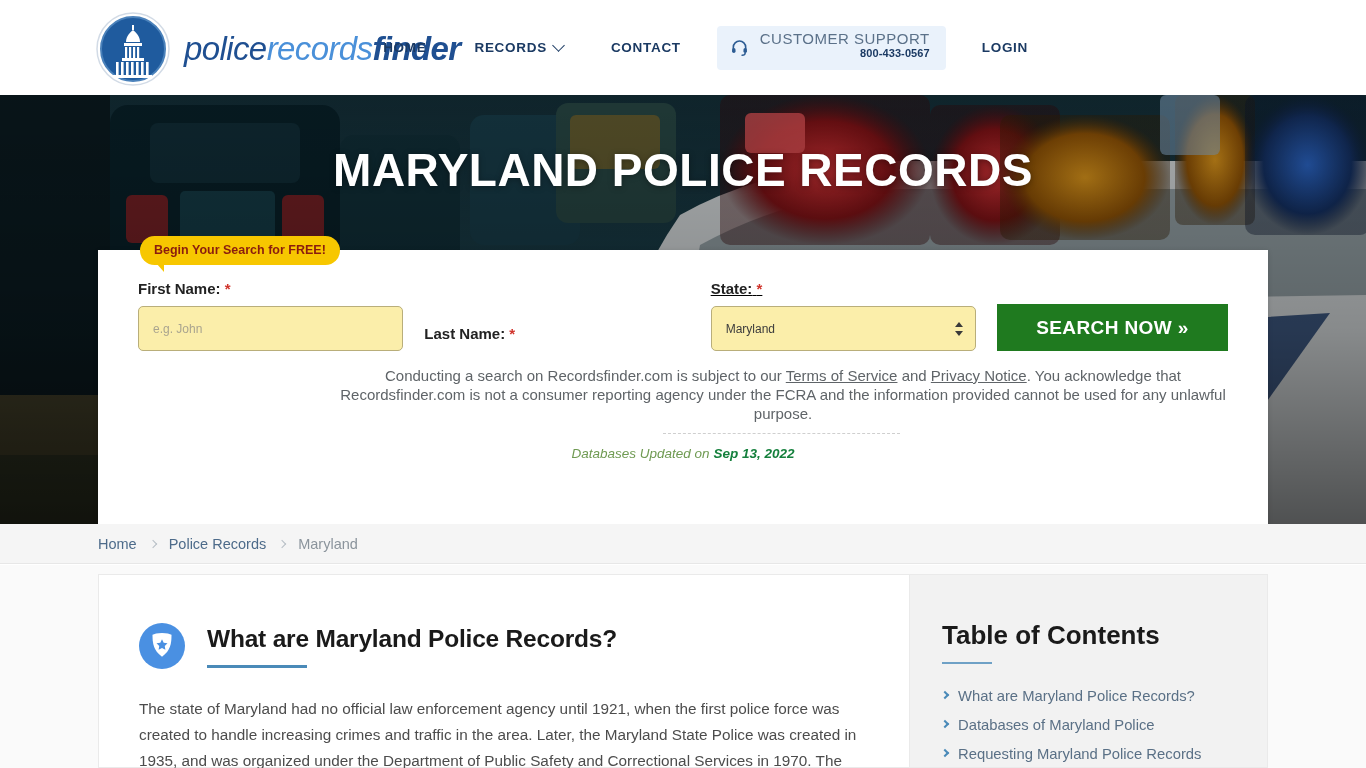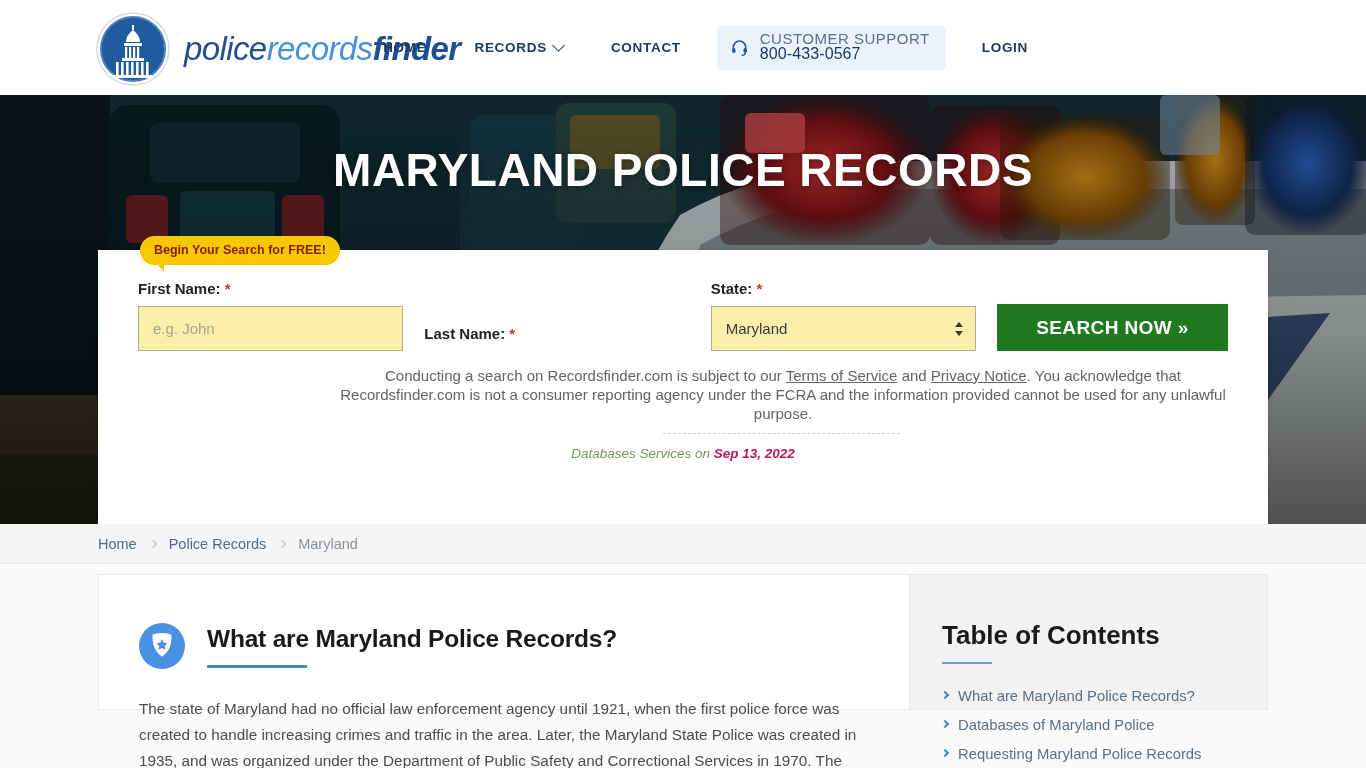--- a/index.html
+++ b/index.html
@@ -58,8 +58,8 @@
     line-height: 12px; display: block;
   }
   .support-phone {
-    font-size: 16px; font-weight: normal; color: #1b3a63;
-    letter-spacing: 0.1px; line-height: 17px; display: block;
+    font-size: 11px; font-weight: bold; color: #1b3a63;
+    letter-spacing: 0.1px; line-height: 17px; display: block; text-align: right;
   }
 
   

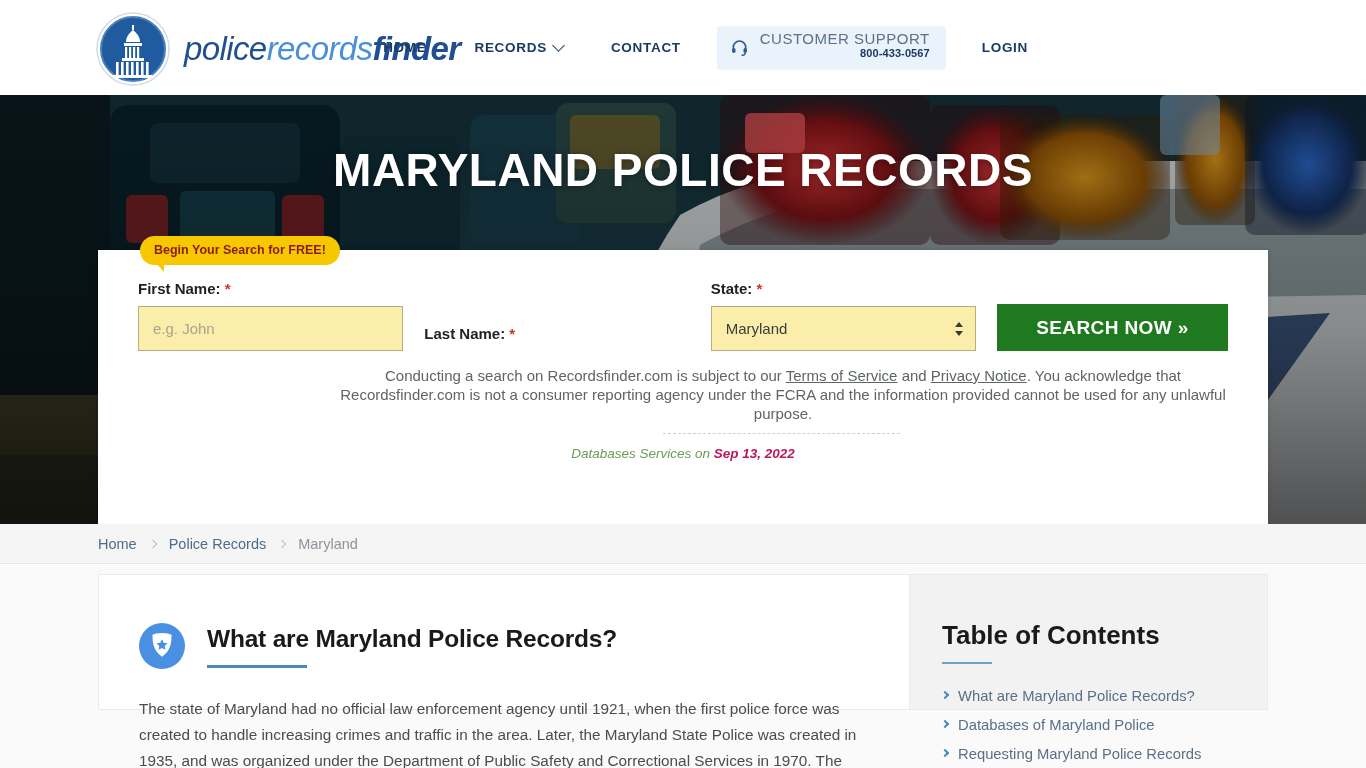--- a/index.html
+++ b/index.html
@@ -105,7 +105,7 @@
   .field { display: flex; flex-direction: column; }
   .field.fn { width: 277px; }
   .field.ln { width: 277px; }
-  .field.st { width: 277px; }
+  .field.st { width: 277px; text-decoration: underline; }
   .field-label {
     font-size: 15px; font-weight: bold; color: #222;
     margin-bottom: 9px;

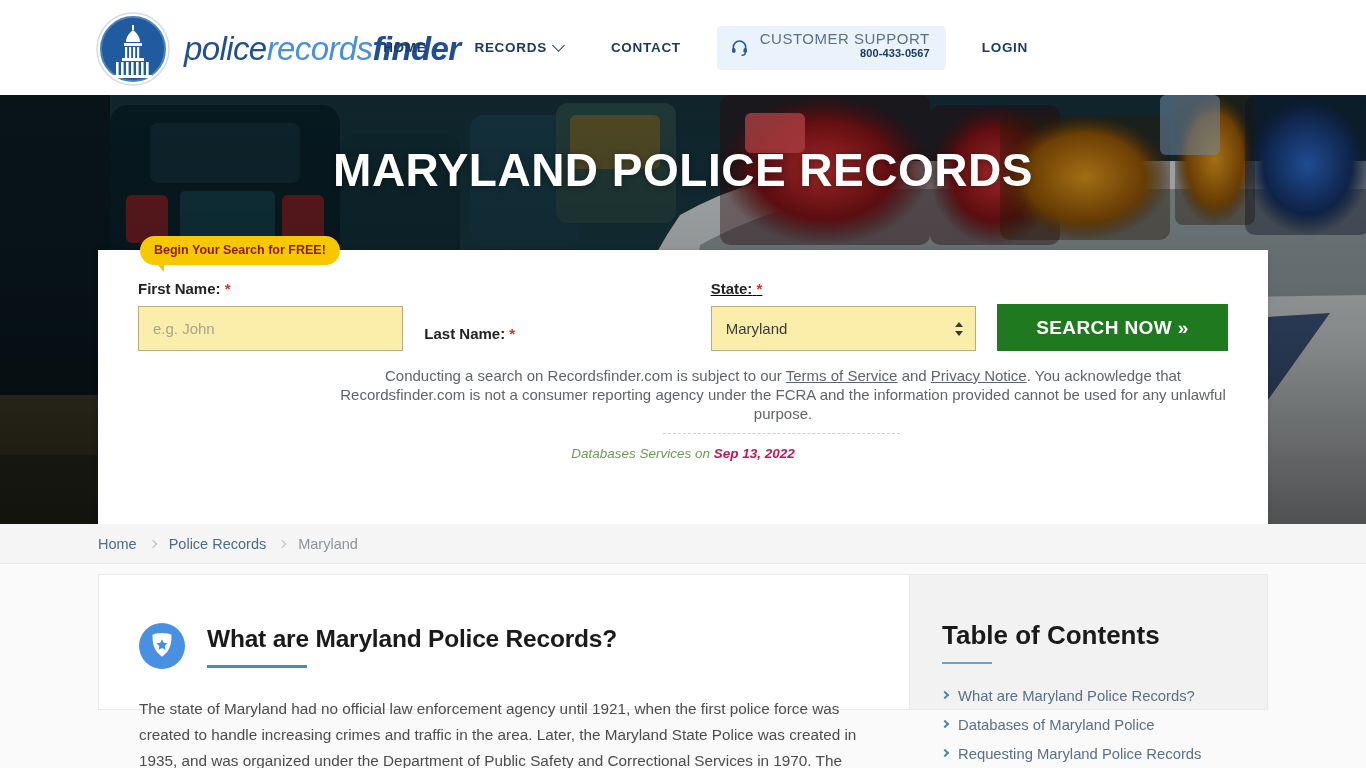--- a/index.html
+++ b/index.html
@@ -114,9 +114,9 @@
   .text-input, .state-select {
     height: 45px; width: 100%;
     background: #fbeeaa; border: 1px solid #b9ae7a;
-    border-radius: 0; padding: 0 14px;
+    border-radius: 5px; padding: 0 14px;
     font-family: "Liberation Sans", sans-serif;
-    font-size: 15px; color: #3c3c3c; outline: none;
+    font-size: 12px; color: #3c3c3c; outline: none;
   }
   .text-input::placeholder { color: #a9a48f; }
   .select-wrap { position: relative; width: 100%; }

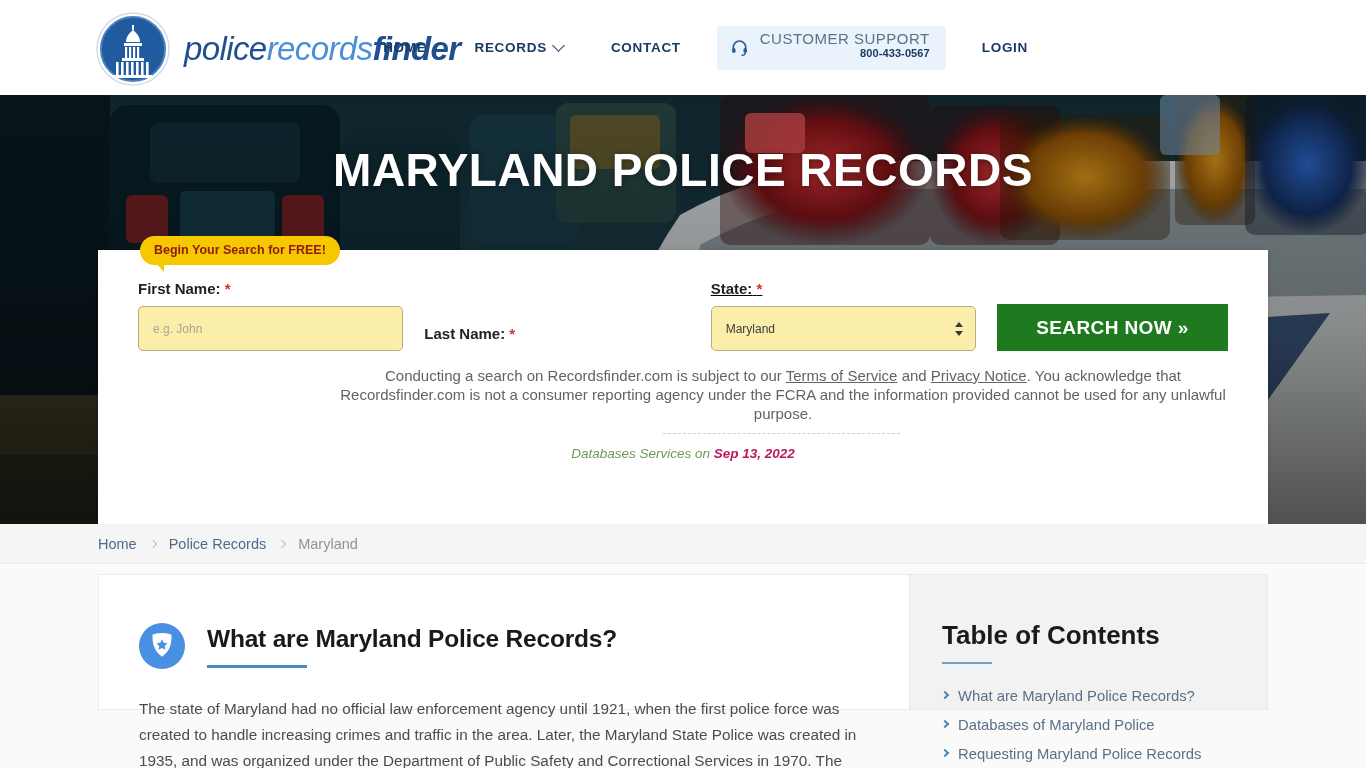--- a/index.html
+++ b/index.html
@@ -415,7 +415,7 @@
   <div class="dot-div"></div>
 
   <div class="db-updated">
-    <span>Databases Services on </span><b>Sep 13, 2022</b>
+    <span>Databases Updated on </span><b>Sep 13, 2022</b>
   </div>
 </div>
 

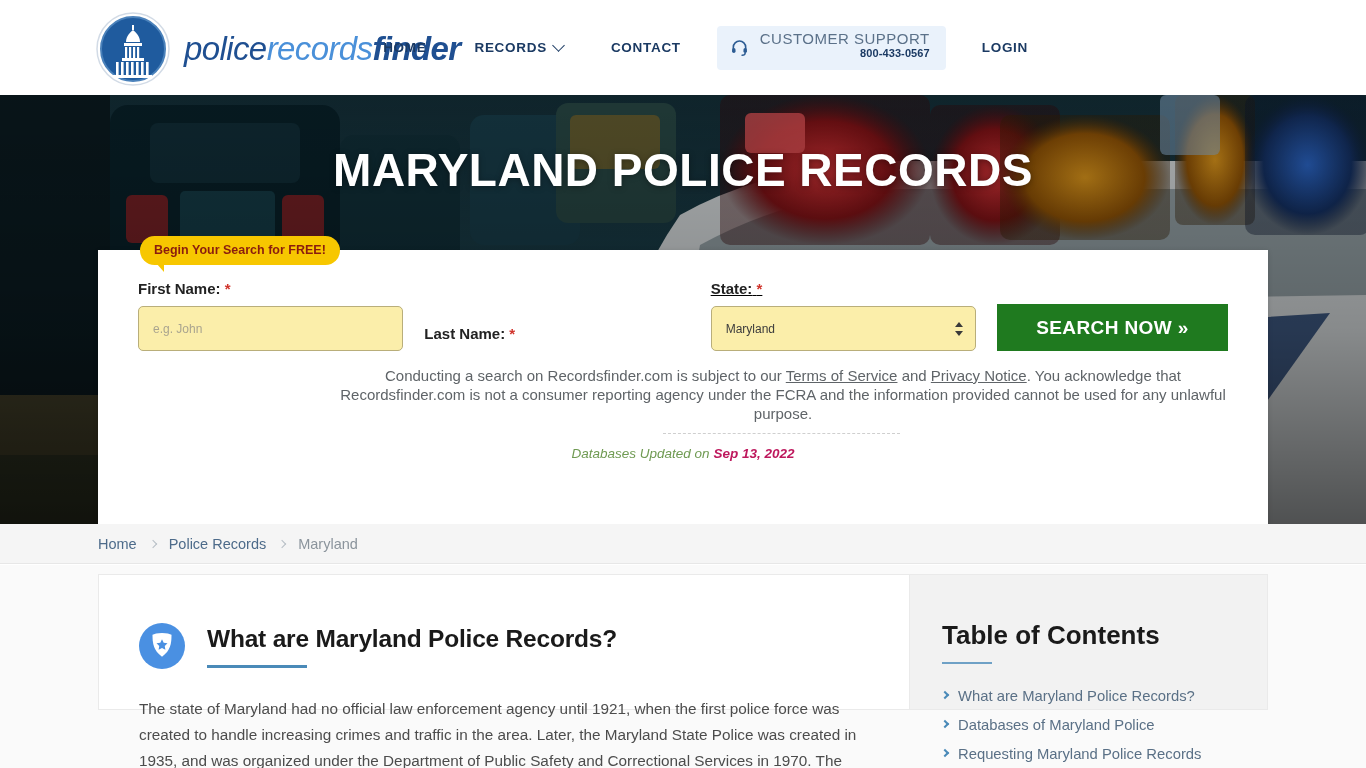--- a/index.html
+++ b/index.html
@@ -159,7 +159,7 @@
     text-align: center; font-size: 13.5px; font-style: italic;
     color: #6f9a52;
   }
-  .db-updated b { color: #be185d; font-style: italic; }
+  .db-updated b { color: #15803d; font-style: italic; }
 
   
   .crumb-bar {

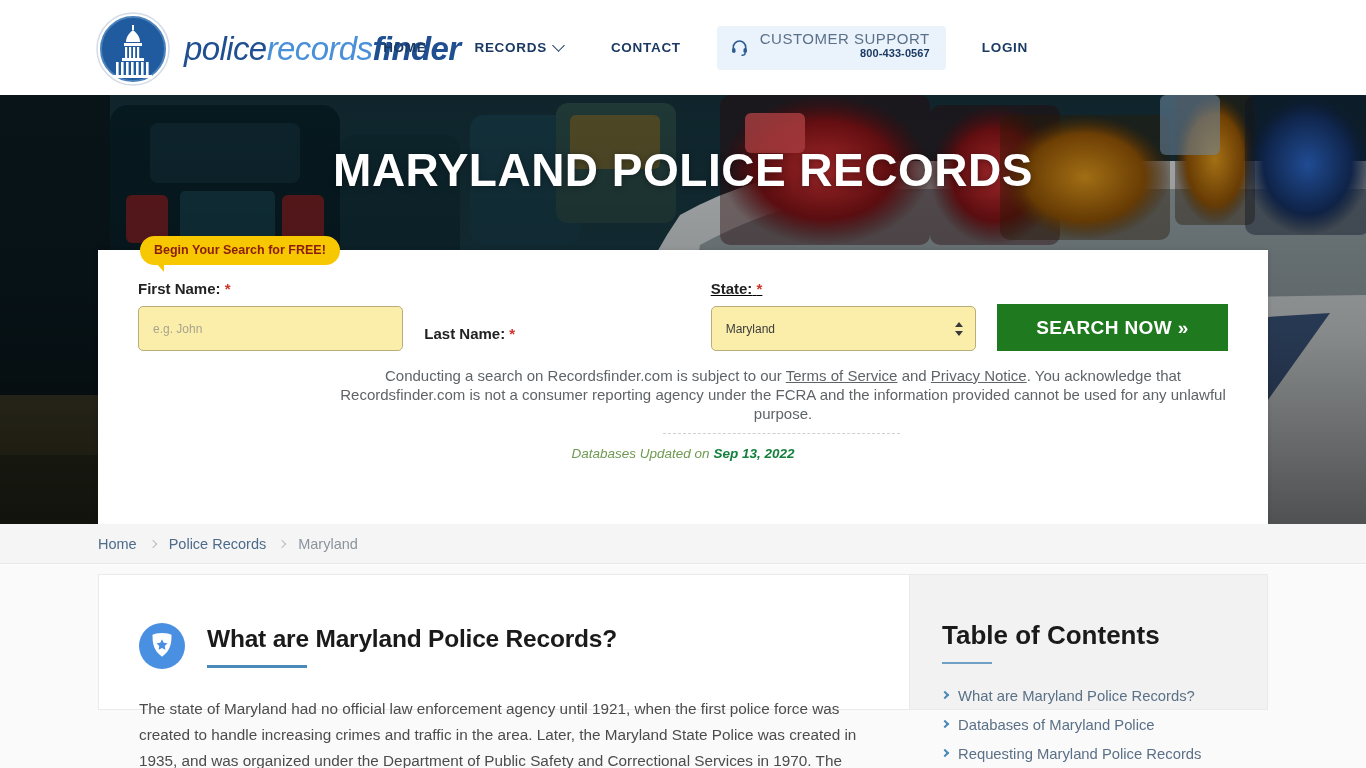--- a/index.html
+++ b/index.html
@@ -189,7 +189,7 @@
   }
   .content-card {
     position: absolute; left: 98px; top: 9px;
-    width: 1170px; height: 136px;
+    width: 1170px; height: 194px;
     background: #ffffff;
     border: 1px solid #eaeaea;
     display: flex;

